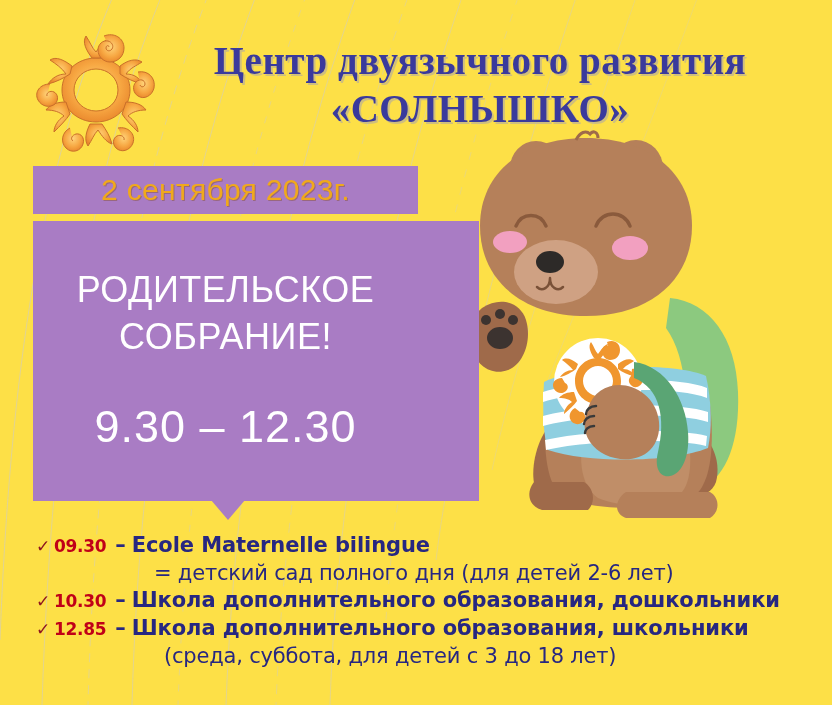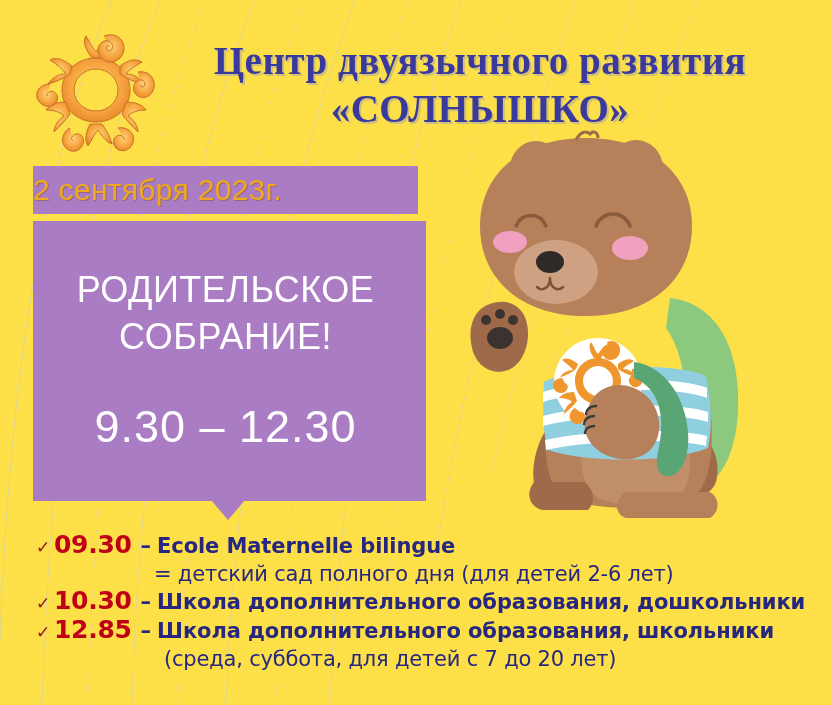--- a/index.html
+++ b/index.html
@@ -67,7 +67,7 @@
     background: #a97cc4;
     display: flex;
     align-items: center;
-    justify-content: flex-start;
+    justify-content: center;
   }
   .date-text {
     font-family: "Liberation Sans", sans-serif;

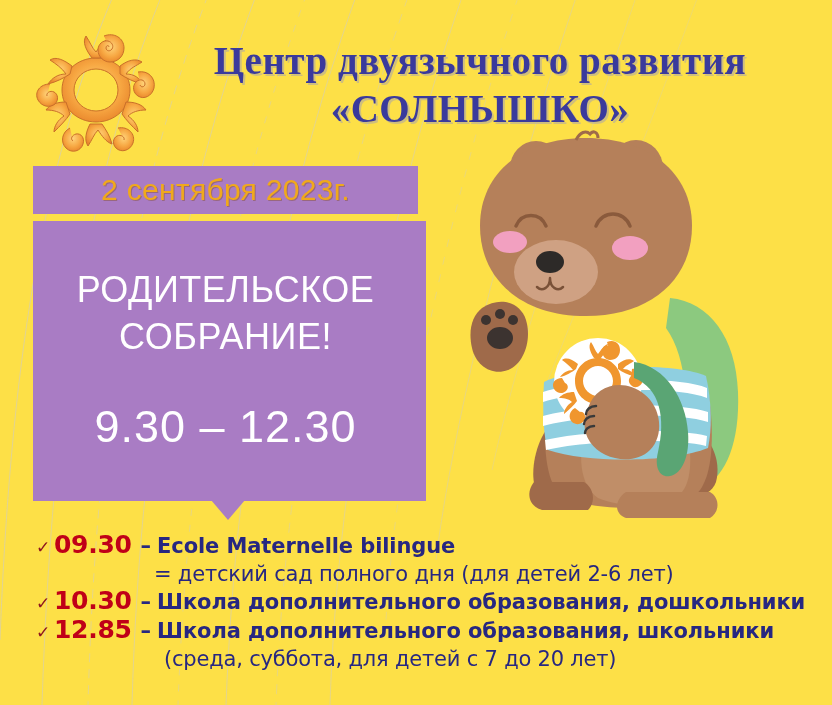--- a/index.html
+++ b/index.html
@@ -83,7 +83,7 @@
     position: absolute;
     left: 33px;
     top: 221px;
-    width: 393px;
+    width: 446px;
     height: 280px;
     background: #a97cc4;
   }

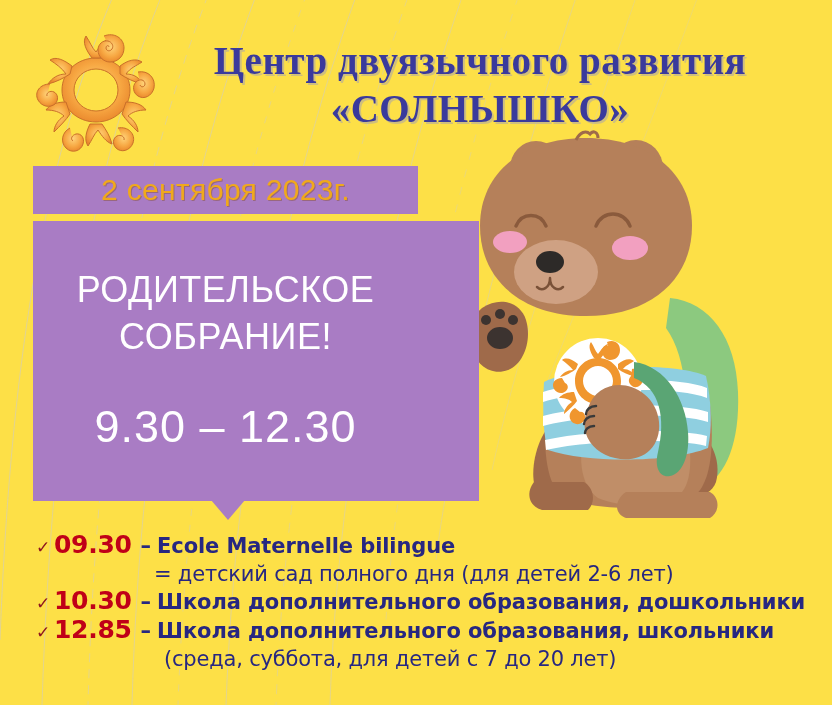--- a/index.html
+++ b/index.html
@@ -150,7 +150,7 @@
   .sched-time {
     color: #c00018;
     font-weight: bold;
-    font-size: 25px;
+    font-size: 17px;
     font-family: "DejaVu Sans", sans-serif;
     flex: 0 0 auto;
     letter-spacing: -0.3px;

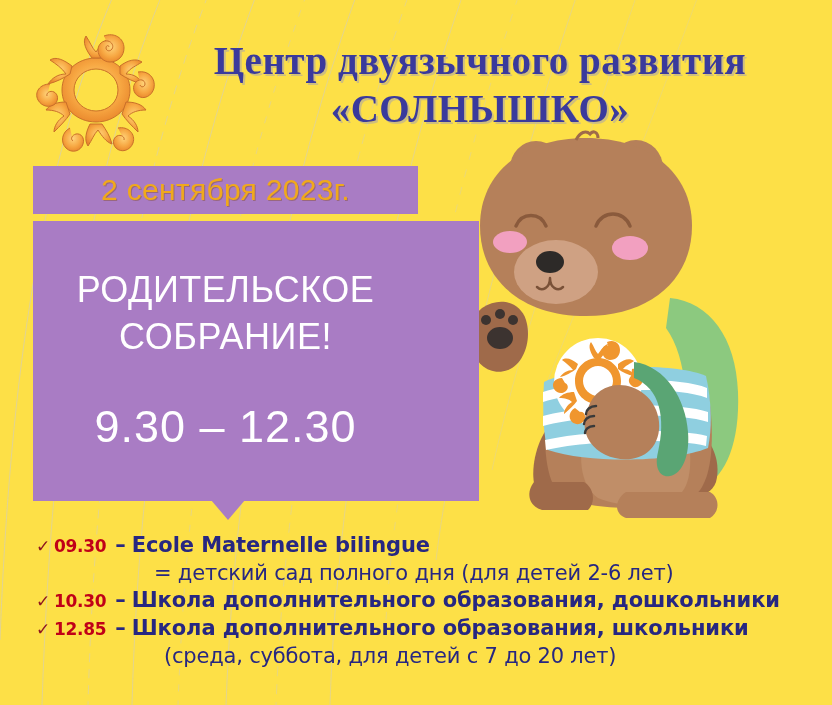--- a/index.html
+++ b/index.html
@@ -344,7 +344,7 @@
       <span class="sched-dash">–</span>
       <span class="sched-name">Школа дополнительного образования, школьники</span>
     </div>
-    <div class="sched-sub sub-indent-c">(среда, суббота, для детей с 7 до 20 лет)</div>
+    <div class="sched-sub sub-indent-c">(среда, суббота, для детей с 3 до 18 лет)</div>
 
   </div>
 

